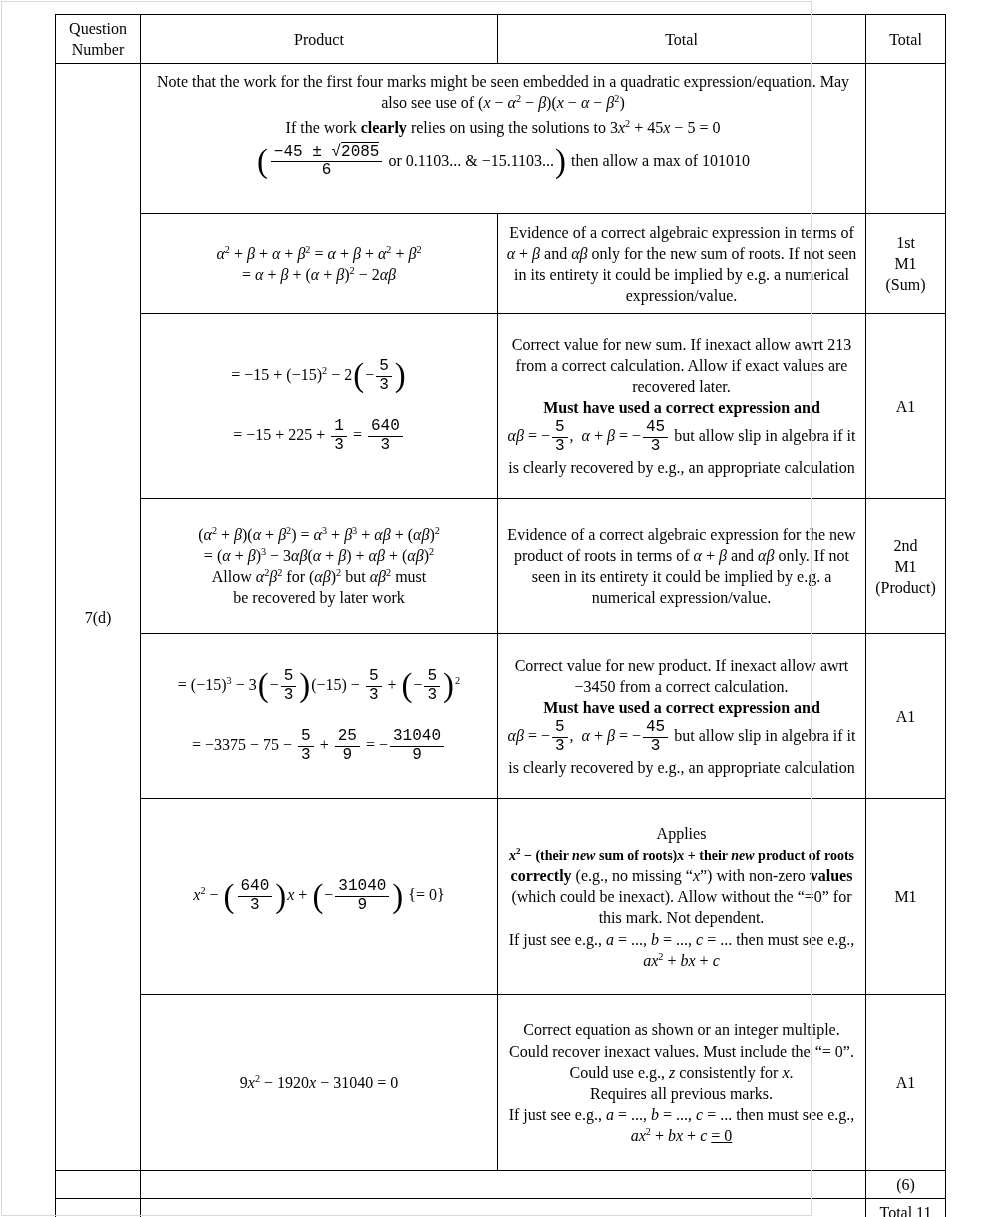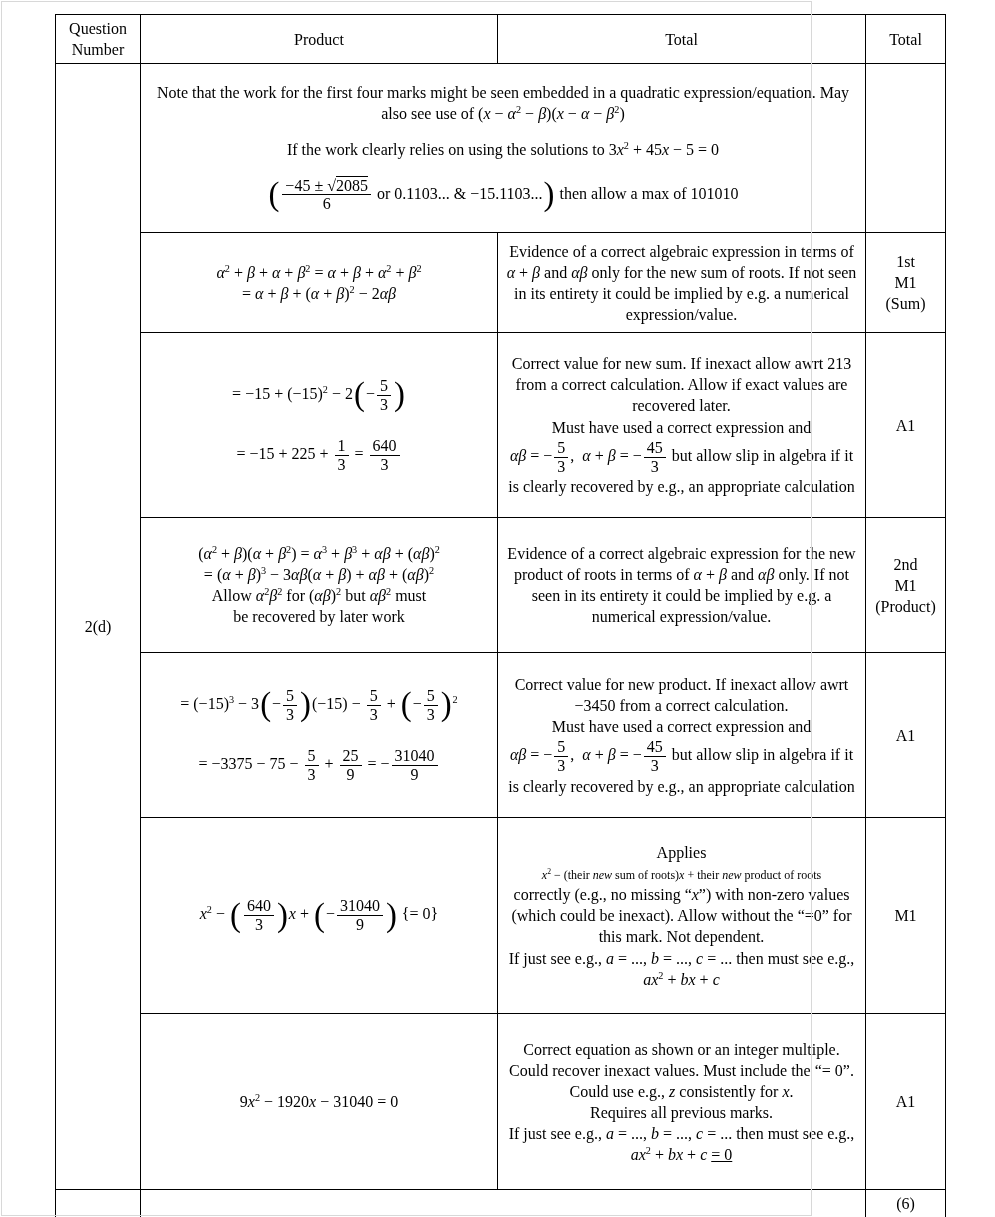--- a/index.html
+++ b/index.html
@@ -19,7 +19,7 @@
   .marks-cell { padding:2px 2px; }
   .subtotal { text-align:right; font-weight:bold; padding-right:6px; }
   .total { text-align:left; font-weight:bold; padding-left:4px; }
-  .intro div { margin:15px 0; }
+  .intro div { margin:4px 0; }
   b { font-weight:normal; }
   i { font-style:italic; }
   sup { font-size:64%; line-height:0; }

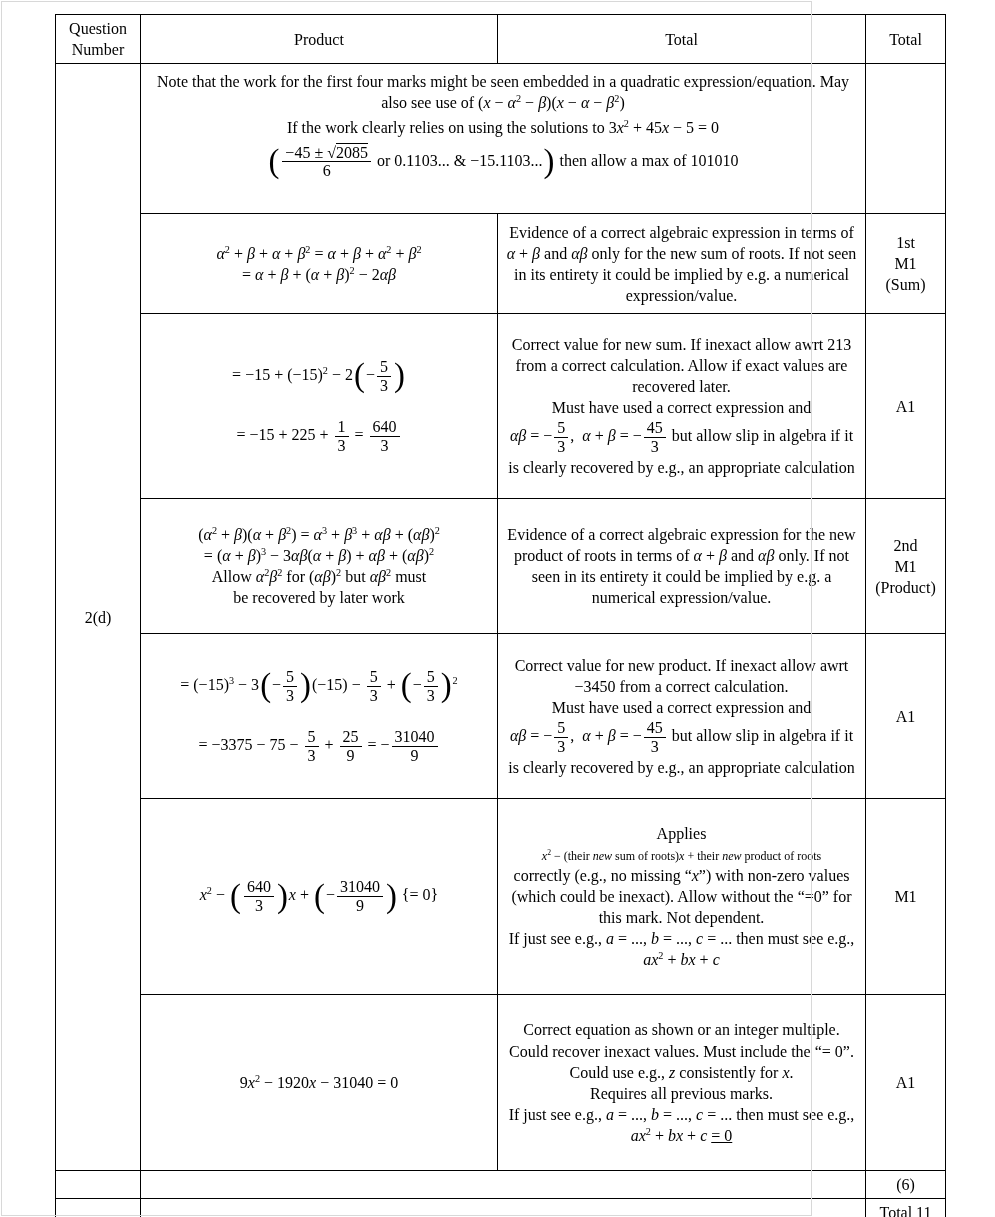--- a/index.html
+++ b/index.html
@@ -20,7 +20,7 @@
   .subtotal { text-align:right; font-weight:bold; padding-right:6px; }
   .total { text-align:left; font-weight:bold; padding-left:4px; }
   .intro div { margin:4px 0; }
-  b { font-weight:normal; }
+  b { font-weight:bold; }
   i { font-style:italic; }
   sup { font-size:64%; line-height:0; }
   .ul { text-decoration:underline; }

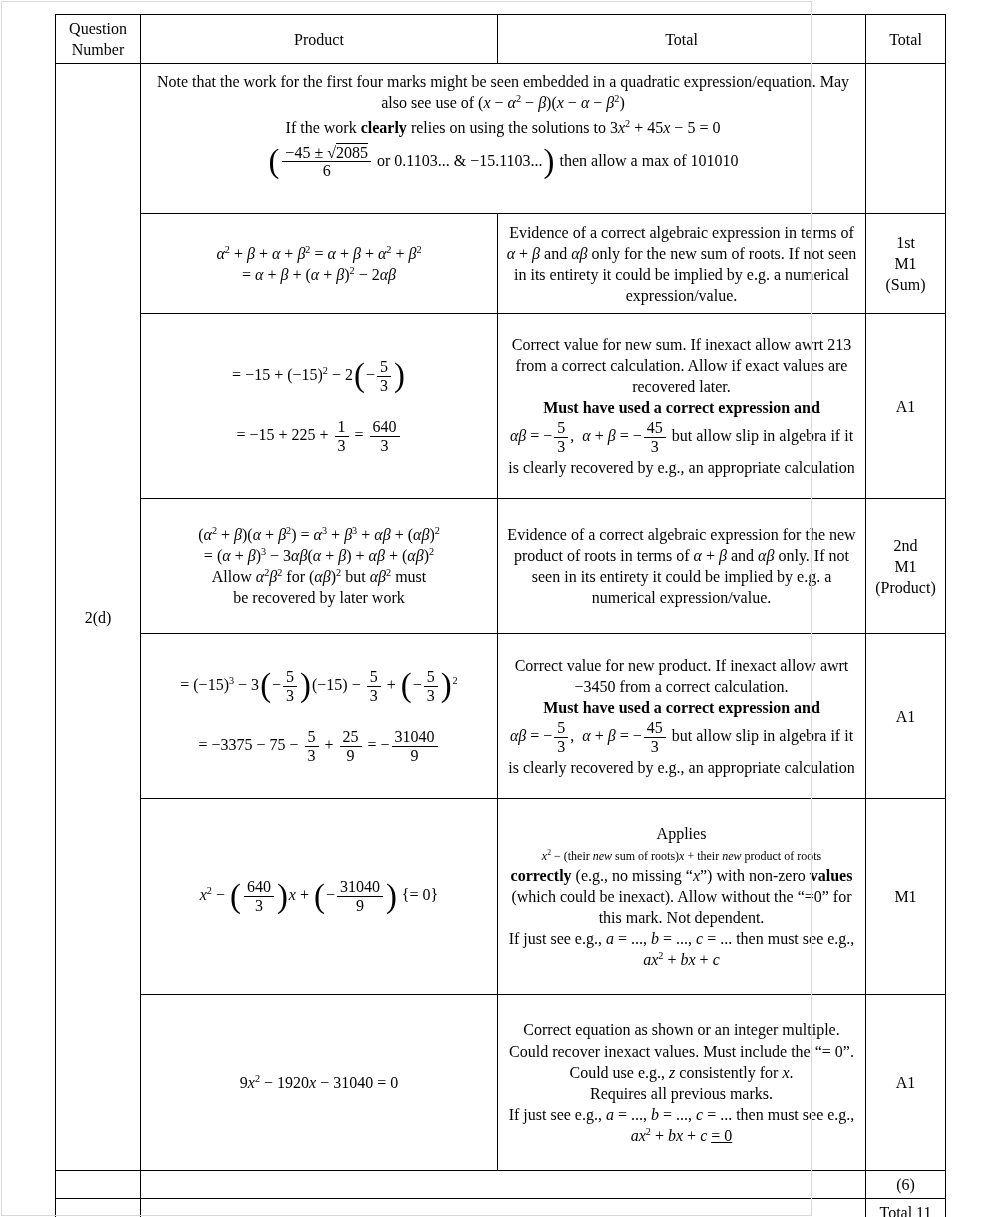--- a/index.html
+++ b/index.html
@@ -27,7 +27,7 @@
   .small { font-size:12px; }
   .frac {
     display:inline-block; vertical-align:middle; text-align:center;
-    margin:1px 2px; line-height:1.12;
+    margin:1px 2px; line-height:1.12;font-family:Liberation Mono, monospace;
   }
   .frac .n { display:block; border-bottom:1px solid #000; padding:0 3px; }
   .frac .d { display:block; padding:0 3px; }

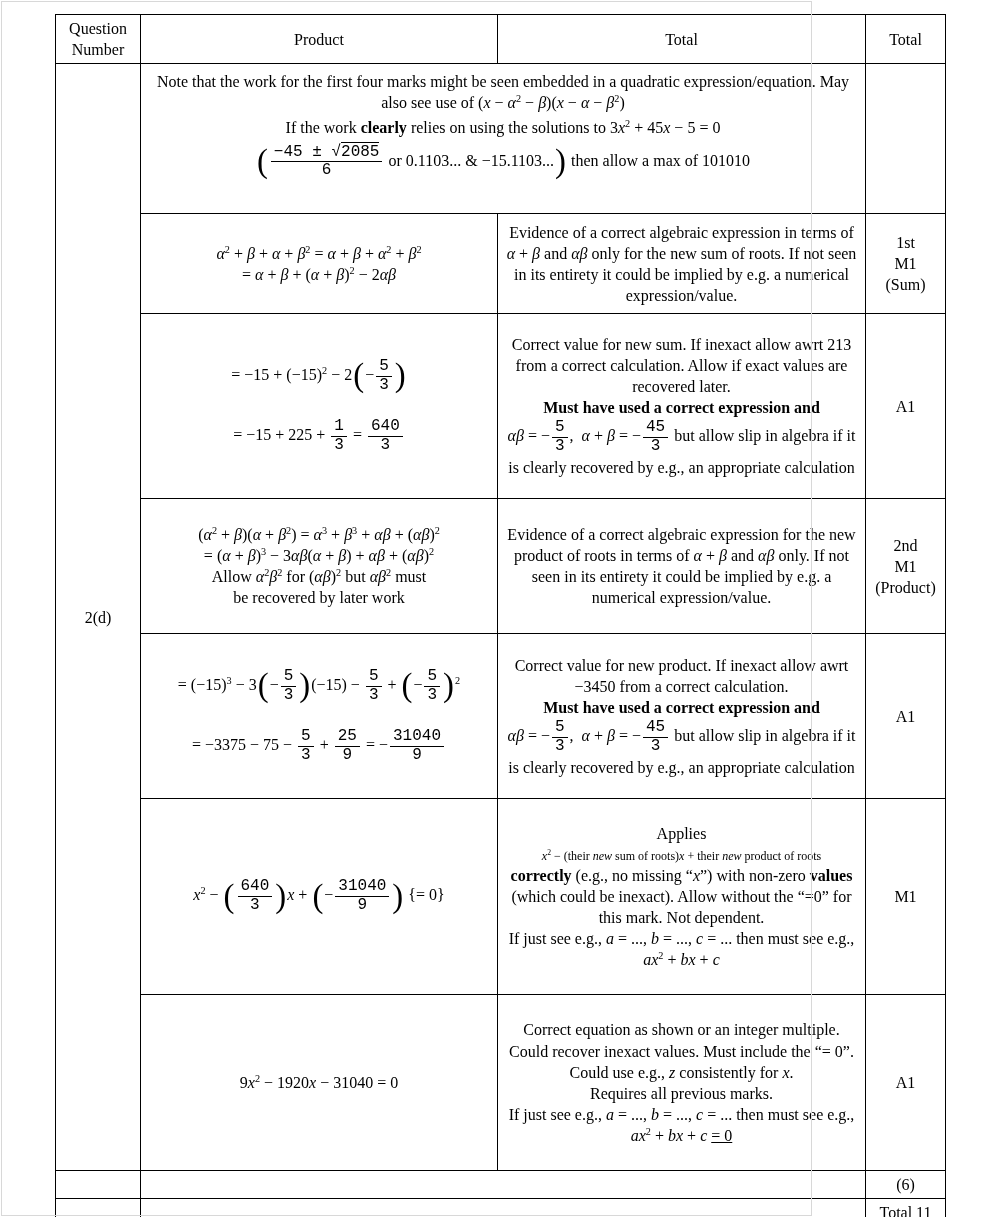--- a/index.html
+++ b/index.html
@@ -58,7 +58,7 @@
     </tr>
 
     <tr style="height:150px">
-      <td class="qcell" rowspan="7">2(d)</td>
+      <td class="qcell" rowspan="7">7(d)</td>
       <td colspan="2" class="intro" style="vertical-align:top;">
         <div>Note that the work for the first four marks might be seen embedded in a quadratic expression/equation. May also see use of (<i>x</i> − <i>α</i><sup>2</sup> − <i>β</i>)(<i>x</i> − <i>α</i> − <i>β</i><sup>2</sup>)</div>
         <div>If the work <b>clearly</b> relies on using the solutions to 3<i>x</i><sup>2</sup> + 45<i>x</i> − 5 = 0</div>

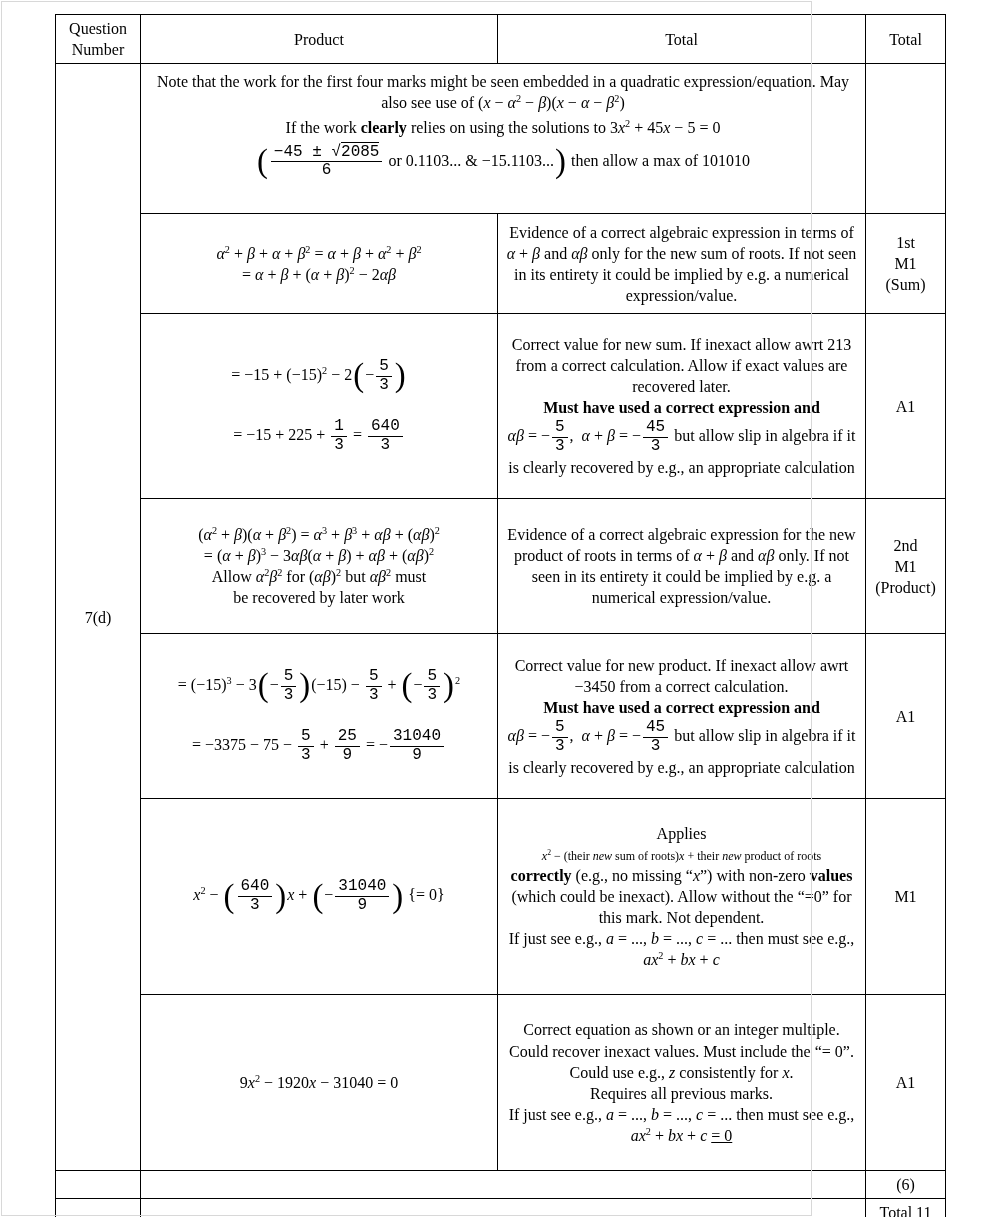--- a/index.html
+++ b/index.html
@@ -24,7 +24,7 @@
   i { font-style:italic; }
   sup { font-size:64%; line-height:0; }
   .ul { text-decoration:underline; }
-  .small { font-size:12px; }
+  .small { font-size:14px;font-weight:bold; }
   .frac {
     display:inline-block; vertical-align:middle; text-align:center;
     margin:1px 2px; line-height:1.12;font-family:Liberation Mono, monospace;

